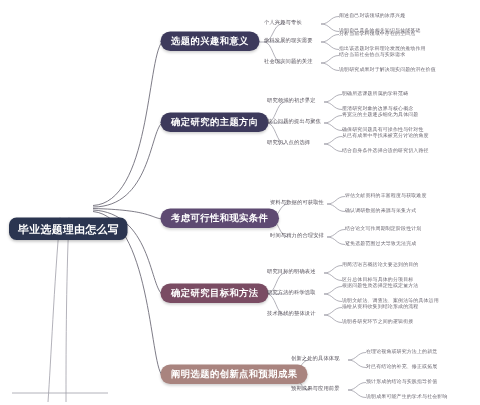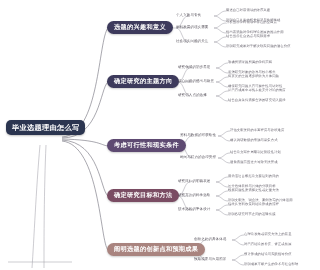--- a/index.html
+++ b/index.html
@@ -124,7 +124,7 @@
     </g>
   </svg>
 
-  <div class="node root" style="left:6px;top:120px;">
+  <div class="node root" style="left:6px;top:145px;">
     <span>毕业选题理由怎么写</span>
   </div>
 

